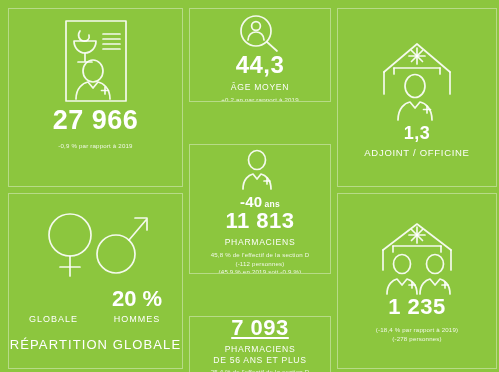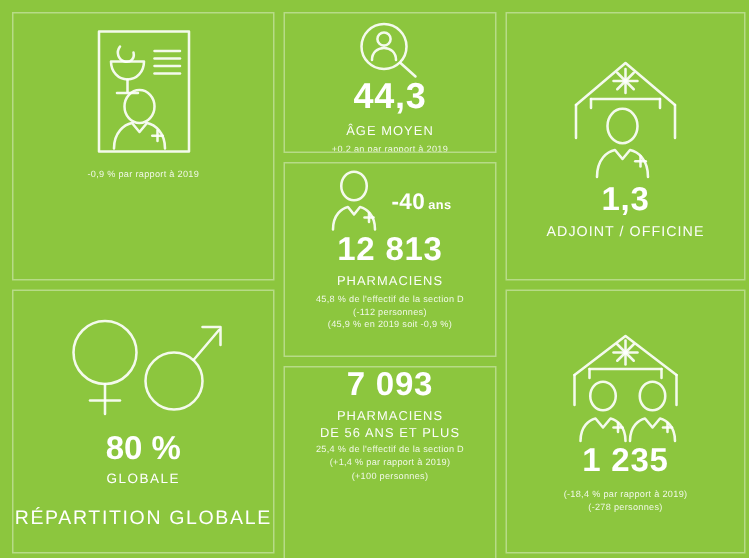--- a/index.html
+++ b/index.html
@@ -37,6 +37,7 @@
     grid-template-rows:100px 136px 136px;
     grid-row:1 / span 2;
     grid-column:2;
+    gap:36px;
   }
   .col-mid .panel{margin:3px;}
   .icon-wrap{

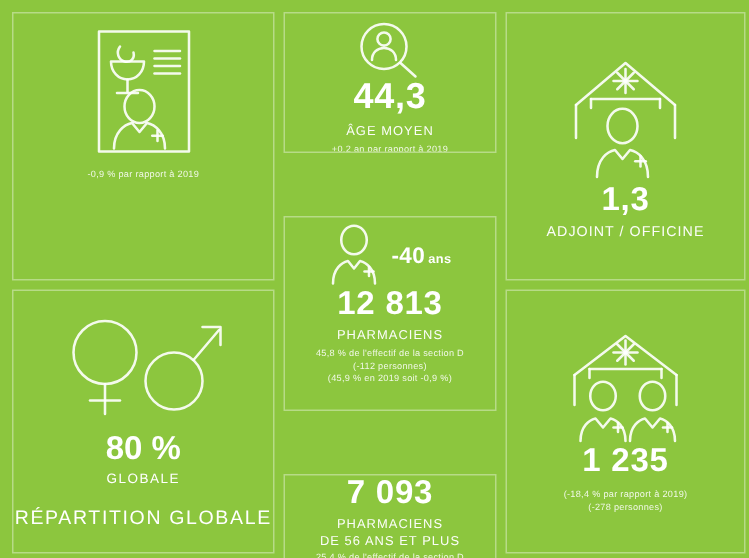--- a/index.html
+++ b/index.html
@@ -131,6 +131,7 @@
         <line class="stroke-thin" x1="41.5" y1="73.5" x2="48.5" y2="73.5"></line>
       </svg>
     </div>
+    <div class="big n-27966">27 966</div>
     <div class="cap">
     </div>
     <div class="fine">

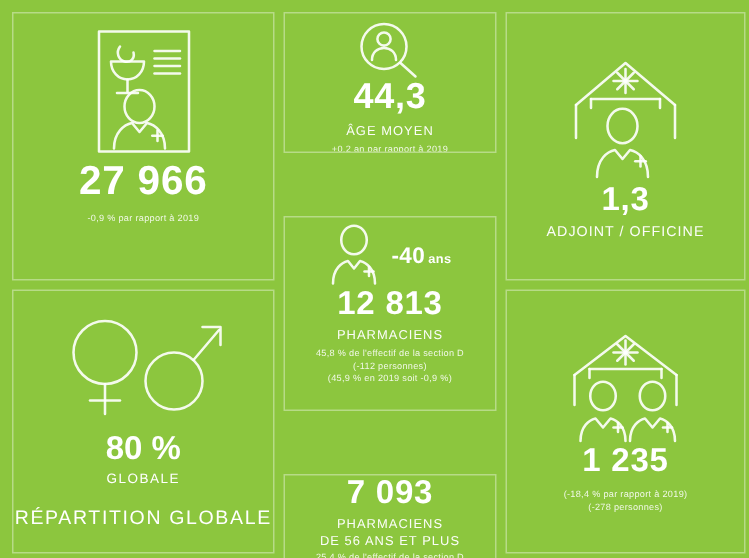--- a/index.html
+++ b/index.html
@@ -59,7 +59,7 @@
   .n-443{font-size:24px;}
   .n-12813{font-size:22px;}
   .n-7093{font-size:22px;}
-  .n-13{font-size:22px;}
+  .n-13{font-size:18px;}
   .n-1235{font-size:22px;}
   .cap{
     font-size:9.5px;

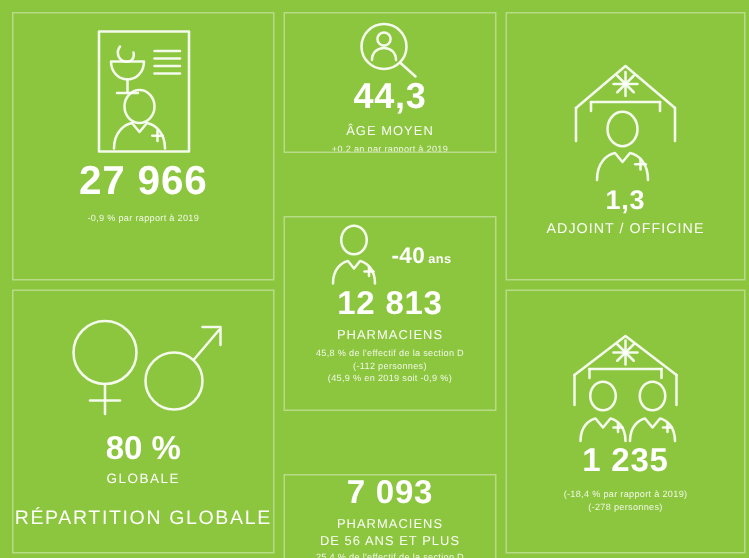--- a/index.html
+++ b/index.html
@@ -96,8 +96,8 @@
   #p-age{padding-top:4px;}
   
   .badge-row{
-    display:flex;align-items:center;justify-content:center;
-    gap:2px;width:100%;margin-top:4px;
+    display:flex;align-items:center;
+    gap:2px;width:100%;margin-top:4px;flex-direction:column;
   }
   .badge{
     font-size:15px;font-weight:bold;letter-spacing:.3px;

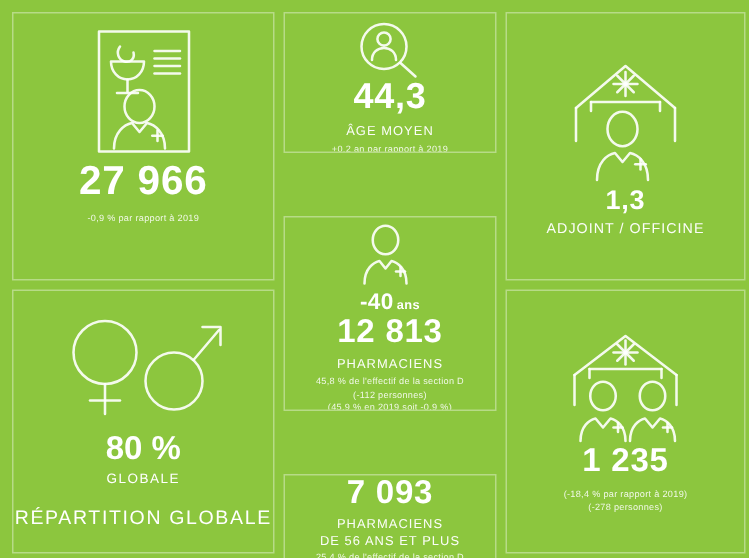--- a/index.html
+++ b/index.html
@@ -172,7 +172,7 @@
           <span>-40</span><span class="unit">ans</span>
         </span>
       </div>
-      <div class="big n-12813">12 813</div>
+      <div class="big n-12813">11 813</div>
       <div class="cap cap-sm">
         <div>PHARMACIENS</div>
       </div>

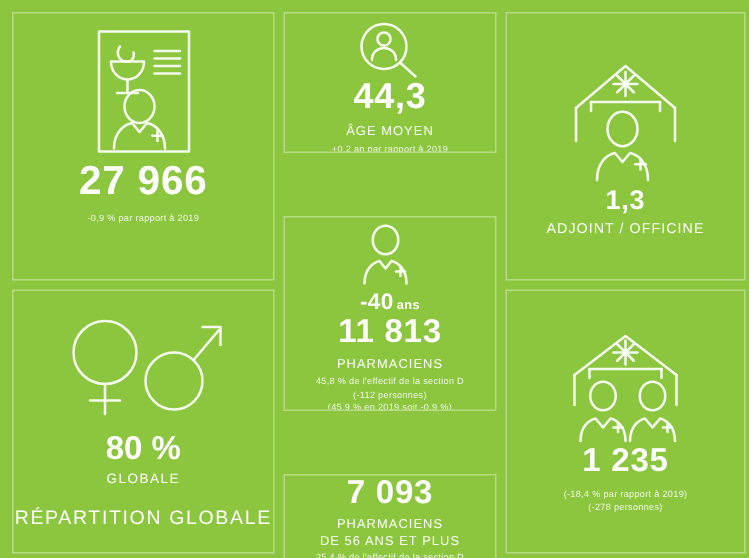--- a/index.html
+++ b/index.html
@@ -276,7 +276,6 @@
     </div>
     <div class="genre-nums">
       <div class="genre-col">
-        <div class="genre-pct">80 %</div>
         <div class="genre-lbl">GLOBALE</div>
       </div>
     </div>

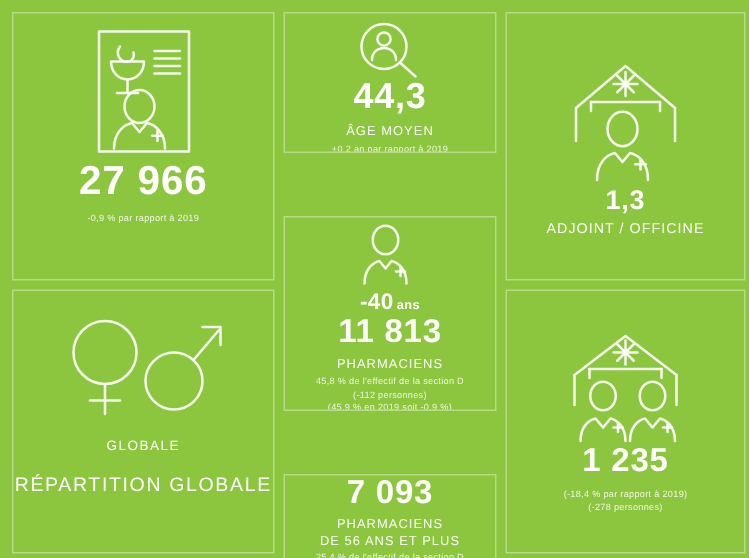--- a/index.html
+++ b/index.html
@@ -278,6 +278,10 @@
       <div class="genre-col">
         <div class="genre-lbl">GLOBALE</div>
       </div>
+      <div class="genre-col">
+        <div class="genre-pct">20 %</div>
+        <div class="genre-lbl">HOMMES</div>
+      </div>
     </div>
     <div class="repartition">RÉPARTITION GLOBALE</div>
   </div>

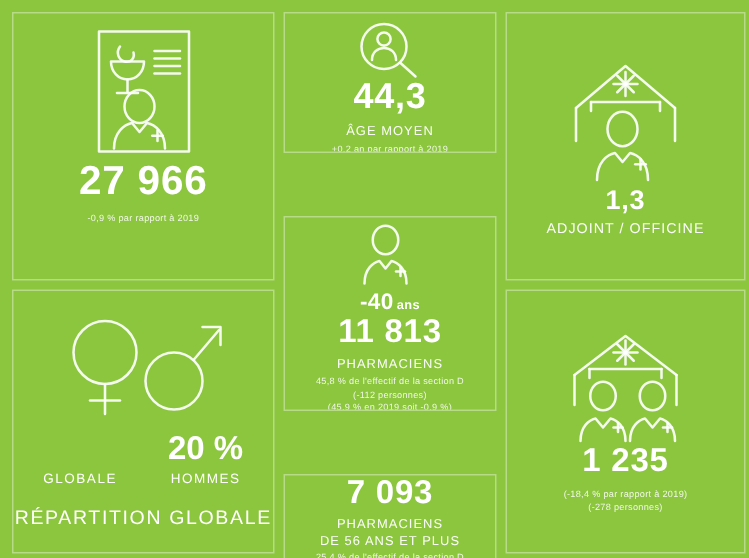--- a/index.html
+++ b/index.html
@@ -58,7 +58,7 @@
   .n-27966{font-size:27px;margin-top:2px;}
   .n-443{font-size:24px;}
   .n-12813{font-size:22px;}
-  .n-7093{font-size:22px;}
+  .n-7093{font-size:22px;text-decoration:underline;}
   .n-13{font-size:18px;}
   .n-1235{font-size:22px;}
   .cap{

